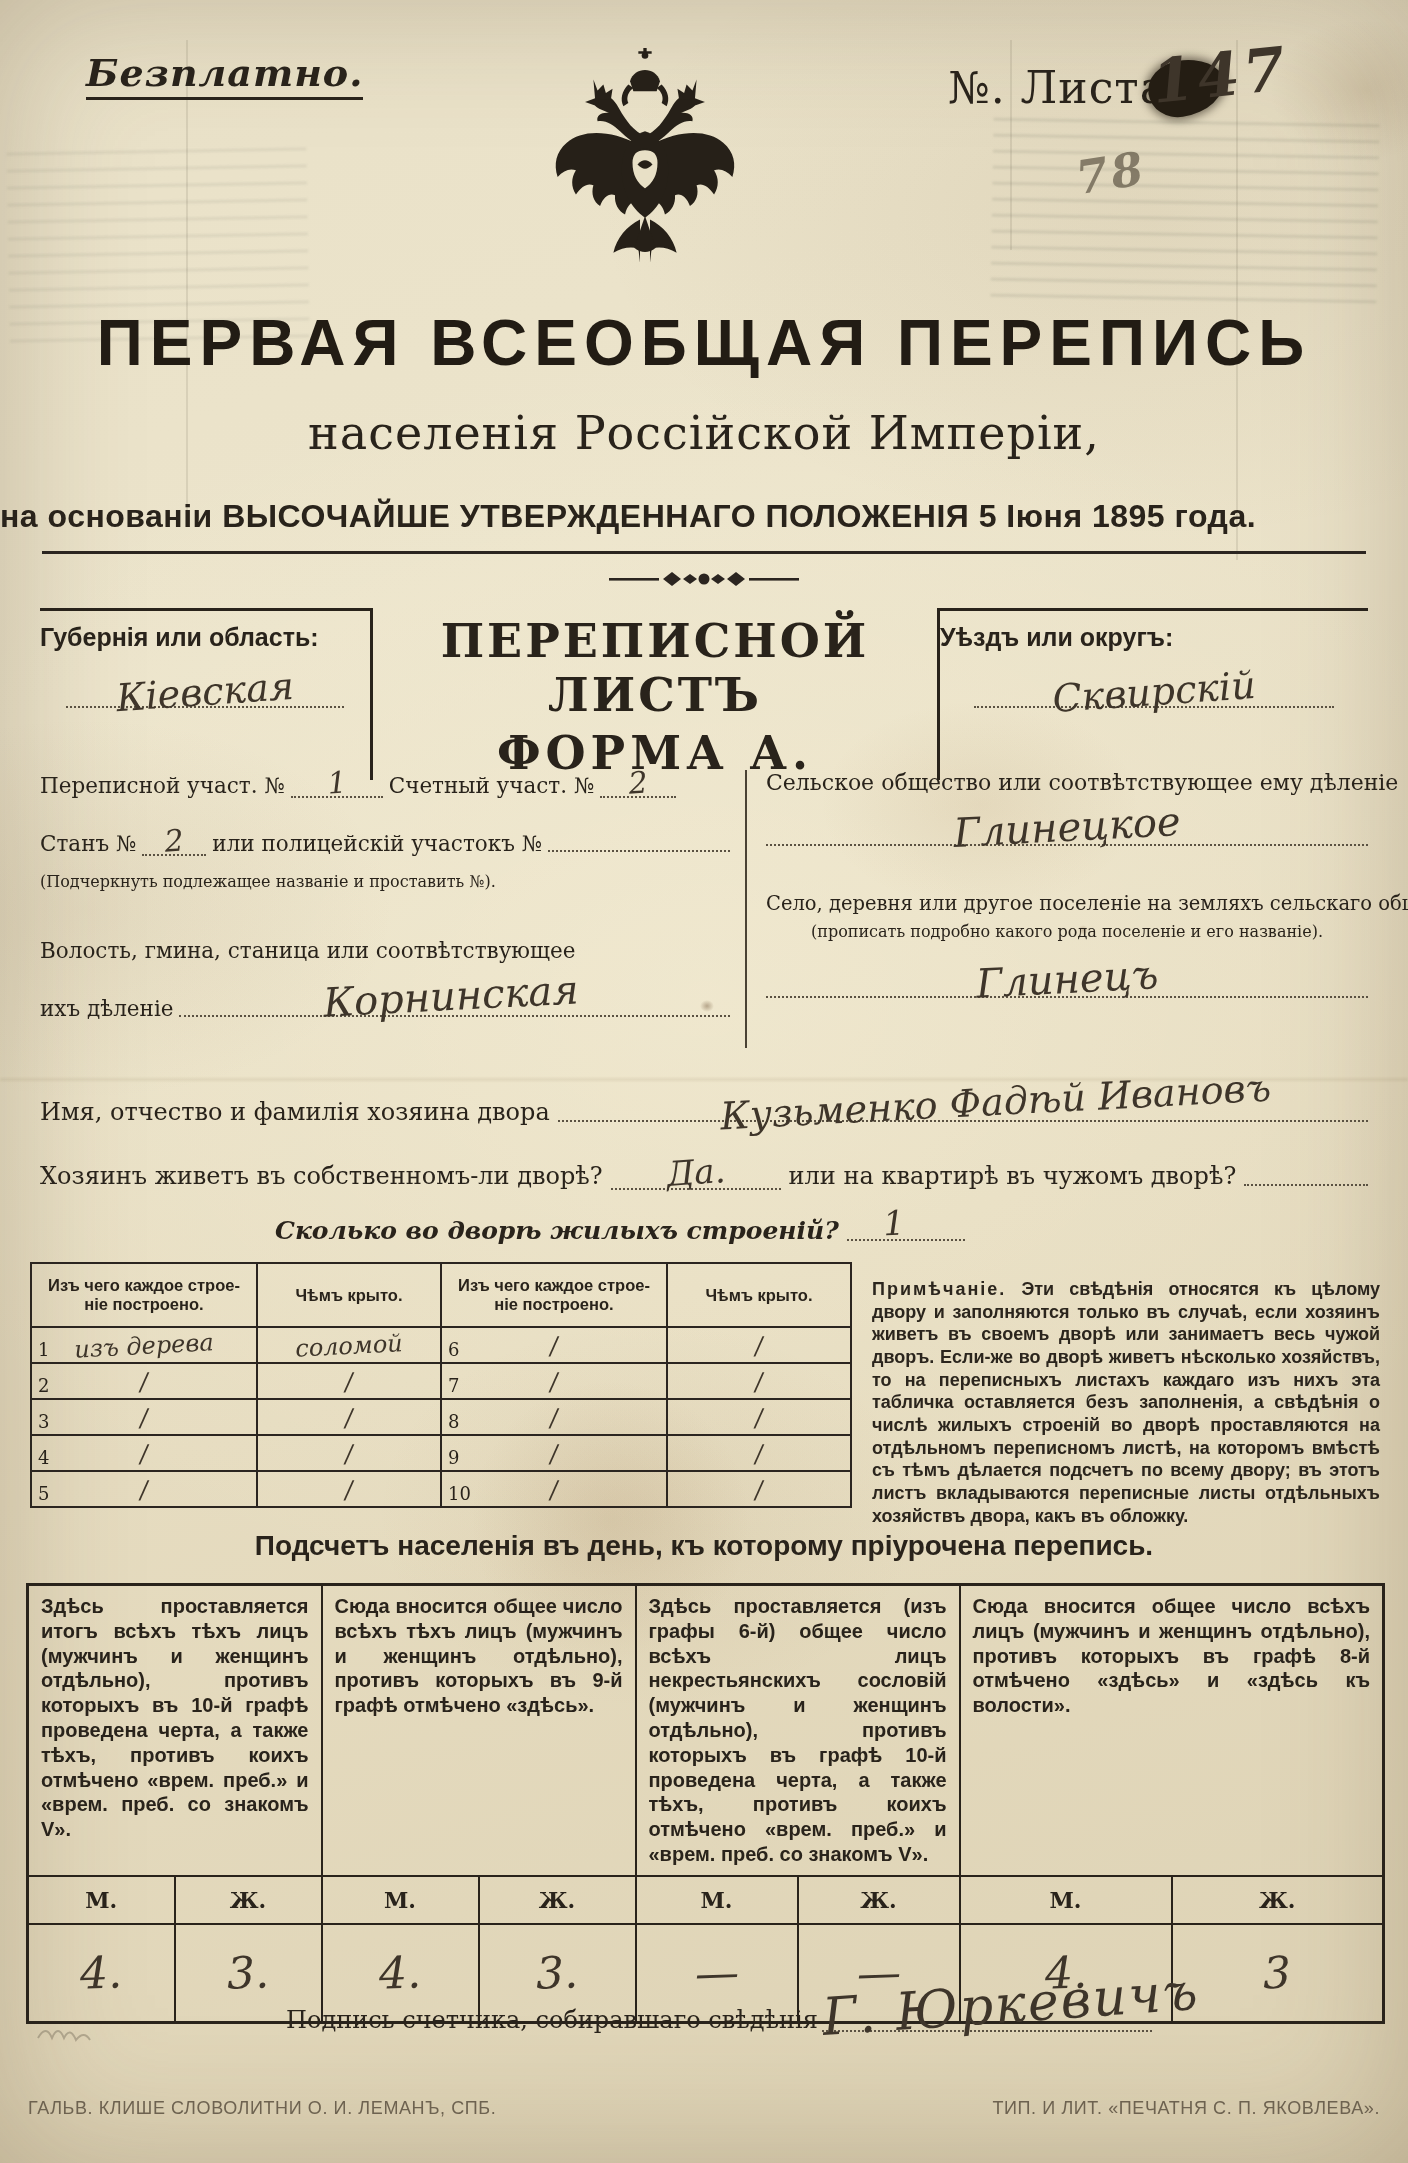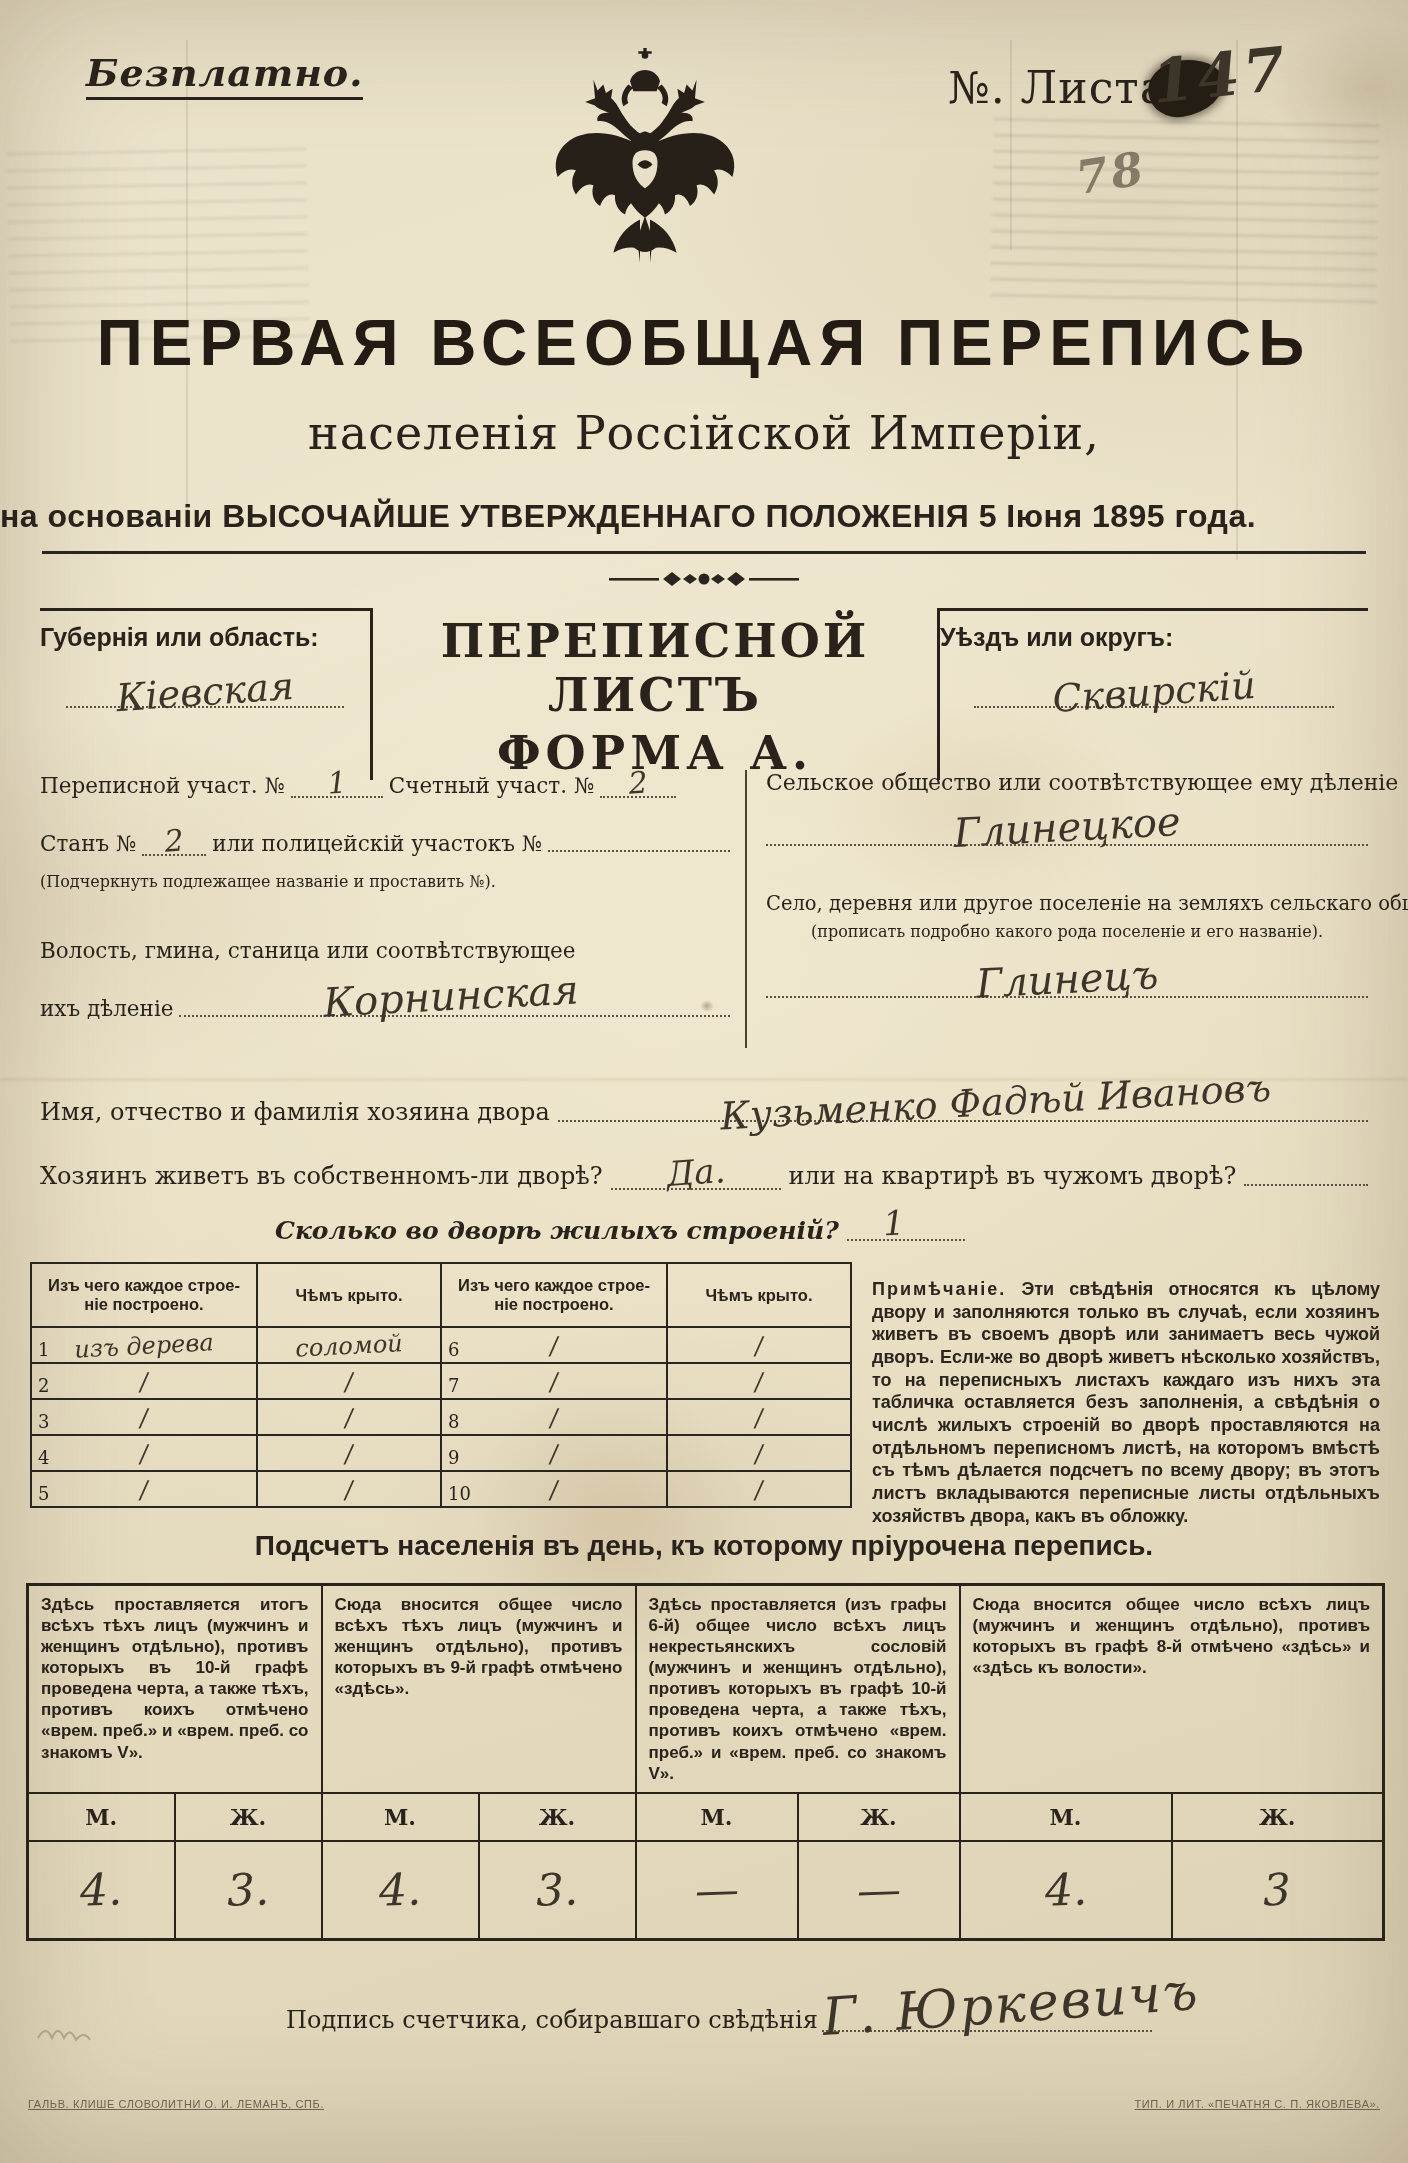--- a/index.html
+++ b/index.html
@@ -98,7 +98,7 @@
   .count-table{border:3px solid #29231b;}
   .ct-head th{height:72px;font-family:"Liberation Sans",sans-serif;font-weight:bold;font-size:20px;
               line-height:1.15;padding:4px 10px;vertical-align:middle;text-align:center;}
-  .ct-desc td{height:176px;font-family:"Liberation Sans",sans-serif;font-weight:bold;font-size:17px;
+  .ct-desc td{height:176px;font-family:"Liberation Sans",sans-serif;font-weight:bold;font-size:20px;
               line-height:1.24;text-align:justify;padding:8px 12px;vertical-align:top;}
   .ct-mf td{height:44px;text-align:center;font-weight:bold;font-size:22px;}
   .ct-val td{height:94px;text-align:center;vertical-align:middle;}

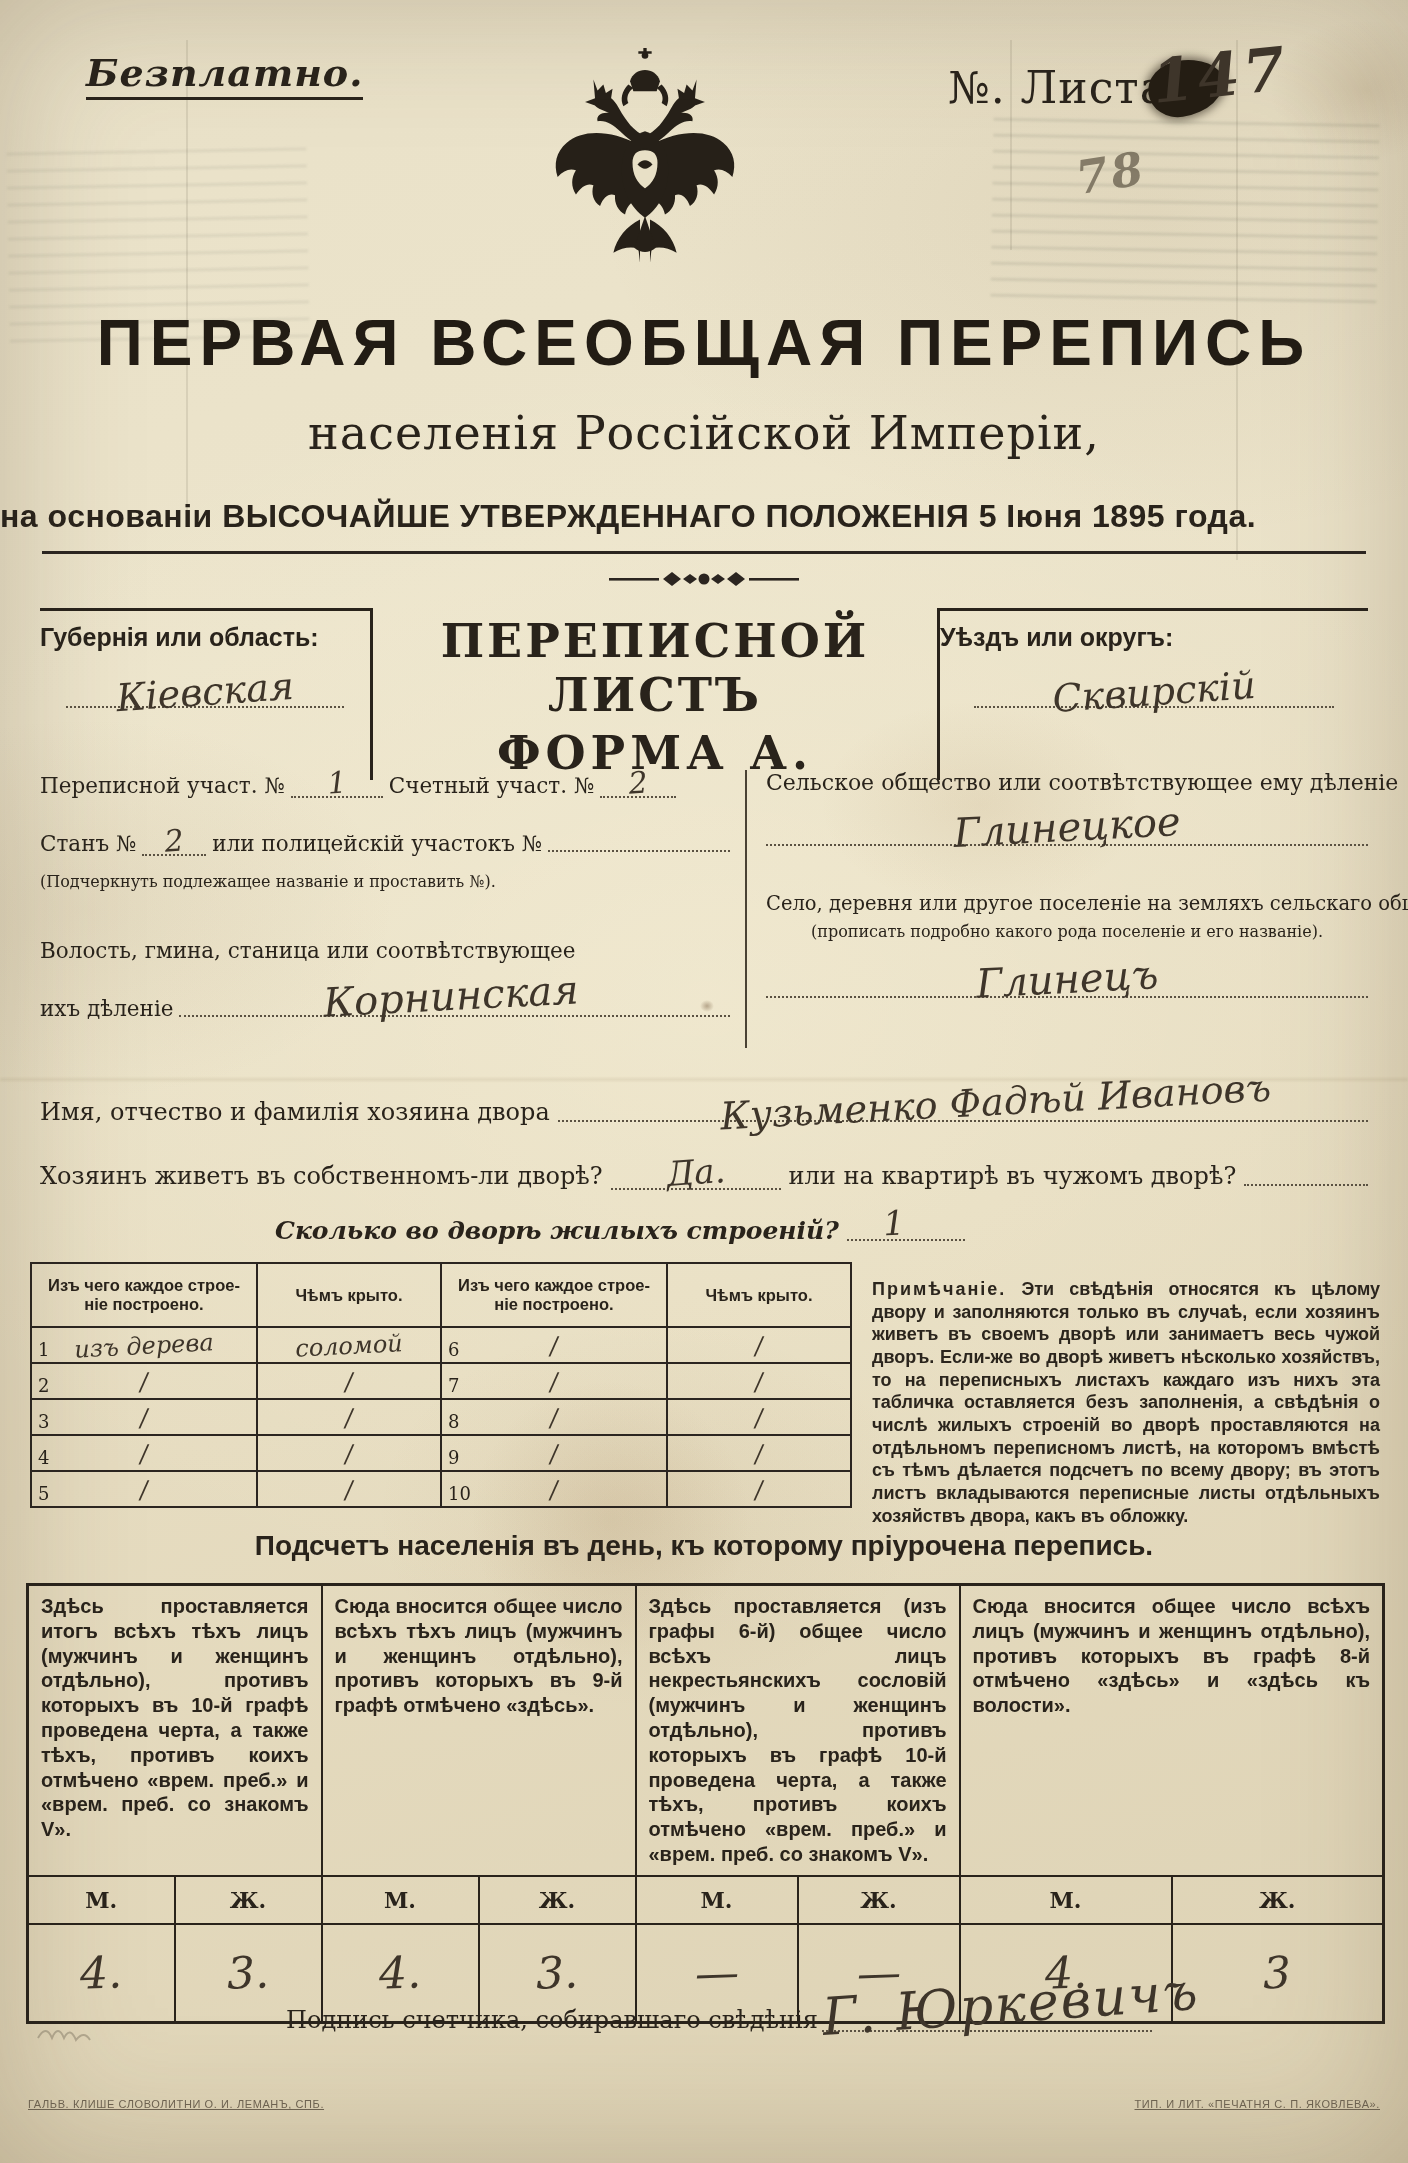--- a/index.html
+++ b/index.html
@@ -109,7 +109,7 @@
   .sigline{position:relative;width:330px;border-bottom:2px dotted #5a5142;height:10px;margin-bottom:8px;}
   .sig-hand{position:absolute;left:0;bottom:-4px;font-size:52px;transform:rotate(-4deg);
             letter-spacing:2px;white-space:nowrap;}
-  .imprint{font-family:"Liberation Sans",sans-serif;font-size:11px;letter-spacing:.6px;color:#6d6250;text-decoration:underline;}
+  .imprint{font-family:"Liberation Sans",sans-serif;font-size:18px;letter-spacing:.6px;color:#6d6250;}
   .imprint-l{left:28px;top:2098px;}
   .imprint-r{right:28px;top:2098px;text-align:right;}
   .scribble{left:34px;top:2018px;opacity:.4;}

